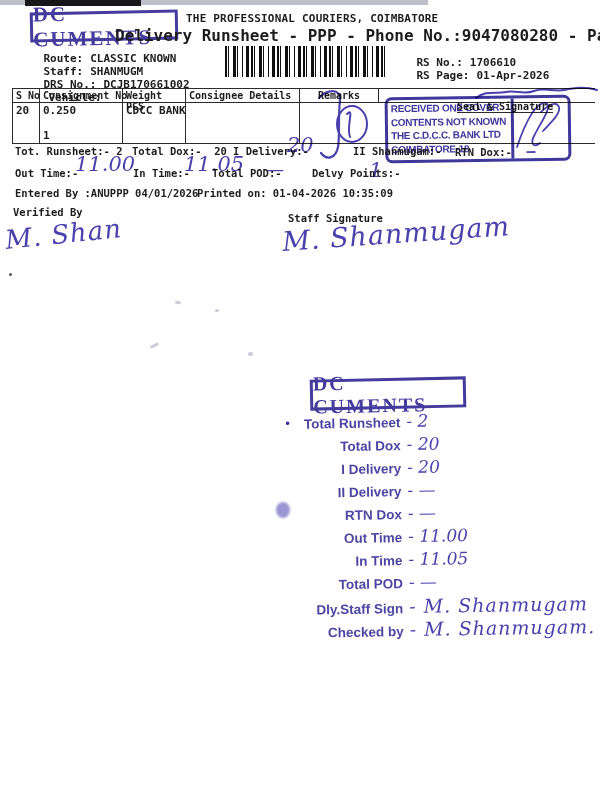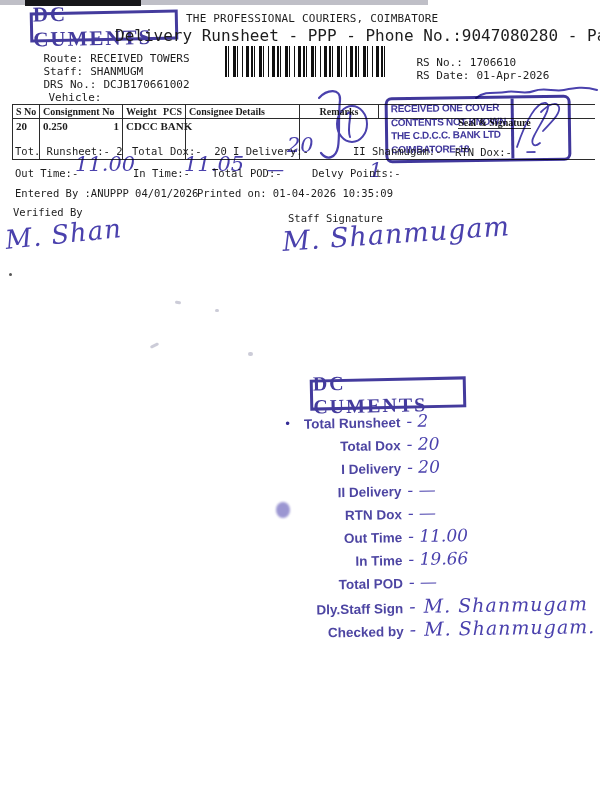--- a/index.html
+++ b/index.html
@@ -11,7 +11,7 @@
   html,body{margin:0;padding:0;background:#fff;}
   .page{position:relative;width:600px;height:800px;background:#ffffff;overflow:hidden;
         font-family:"DejaVu Sans Mono",monospace;}
-  .print{position:absolute;color:var(--print-ink);font-weight:normal;font-size:11px;
+  .print{position:absolute;color:var(--print-ink);font-weight:bold;font-size:11px;
          white-space:pre;line-height:1.1;}
   .print .val{margin-left:7px;}
   .sm{font-size:10.5px;}

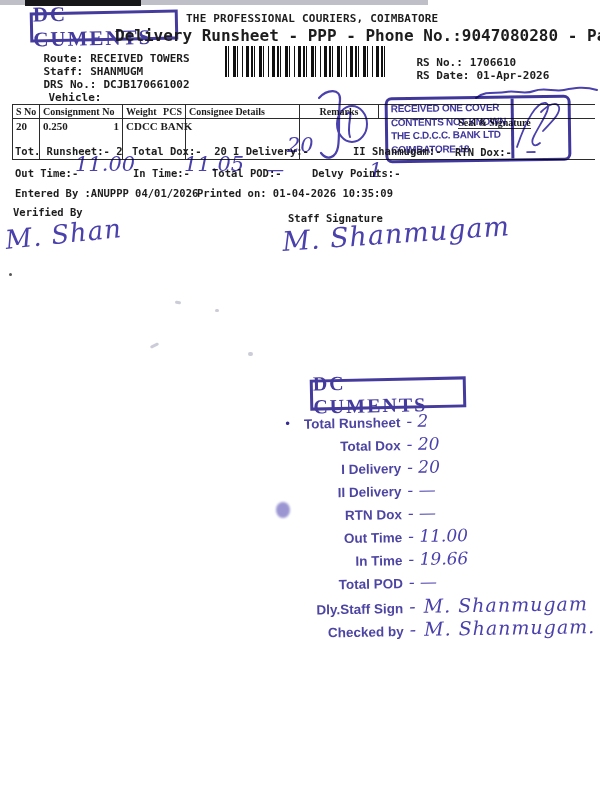--- a/index.html
+++ b/index.html
@@ -94,7 +94,7 @@
   <div class="print" style="left:115px;top:27px;font-size:16px">Delivery Runsheet - PPP - Phone No.:9047080280 - Page No.:2</div>
 
   <div class="print" style="left:17px;top:41px">
-    <span>Route:</span><span class="val">RECEIVED TOWERS</span>
+    <span>Route:</span><span class="val">CLASSIC KNOWN</span>
   </div>
   <div class="print" style="left:17px;top:54px">
     <span>Staff:</span><span class="val">SHANMUGM</span>

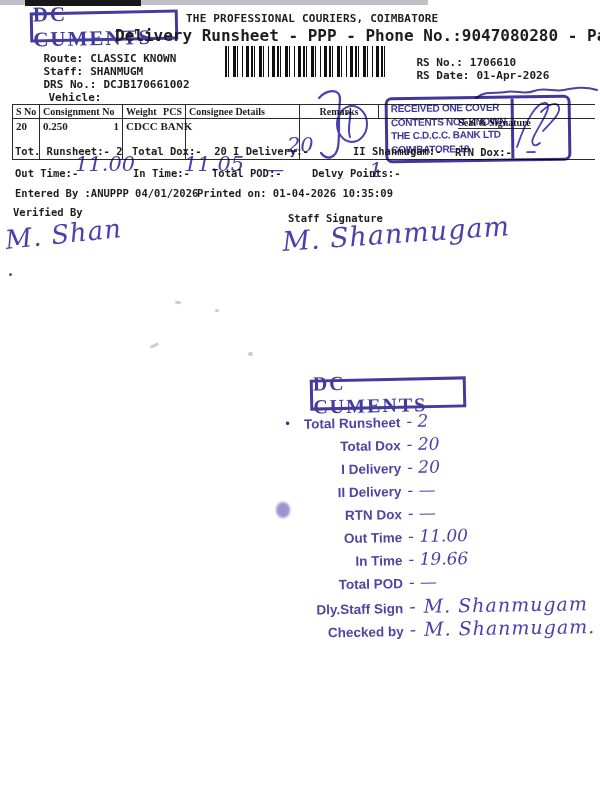--- a/index.html
+++ b/index.html
@@ -112,7 +112,7 @@
     <span>RS No.:</span><span class="val">1706610</span>
   </div>
   <div class="print" style="left:390px;top:58px">
-    <span>RS Date:</span><span class="val">01-Apr-2026</span>
+    <span>RS Page:</span><span class="val">01-Apr-2026</span>
   </div>
 
   <div class="runsheet-table">

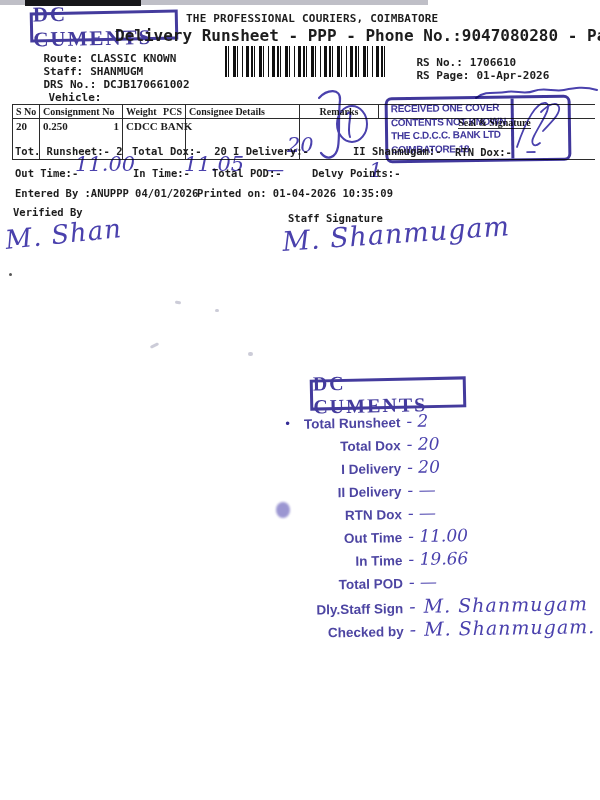--- a/index.html
+++ b/index.html
@@ -46,9 +46,9 @@
         #101010 8px 11px,#fff 11px 12px,#101010 12px 13px,#fff 13px 17px,
         #101010 17px 18px,#fff 18px 21px,#101010 21px 24px,#fff 24px 26px);}
   
-  .runsheet-table{position:absolute;left:12px;top:104px;width:583px;
+  .runsheet-table{position:absolute;left:12px;top:88px;width:583px;
       border-top:1.5px solid #2b2b2b;border-bottom:1.5px solid #2b2b2b;
-      display:grid;grid-template-columns:28px 83px 63px 114px 79px 1fr;font-family:Liberation Serif, serif;}
+      display:grid;grid-template-columns:28px 83px 63px 114px 79px 1fr;}
   .runsheet-table .c{border-right:1.2px solid #2b2b2b;padding:1px 3px;
       color:var(--print-ink);font-weight:bold;white-space:pre;}
   .runsheet-table .c.first{border-left:1.2px solid #2b2b2b;}

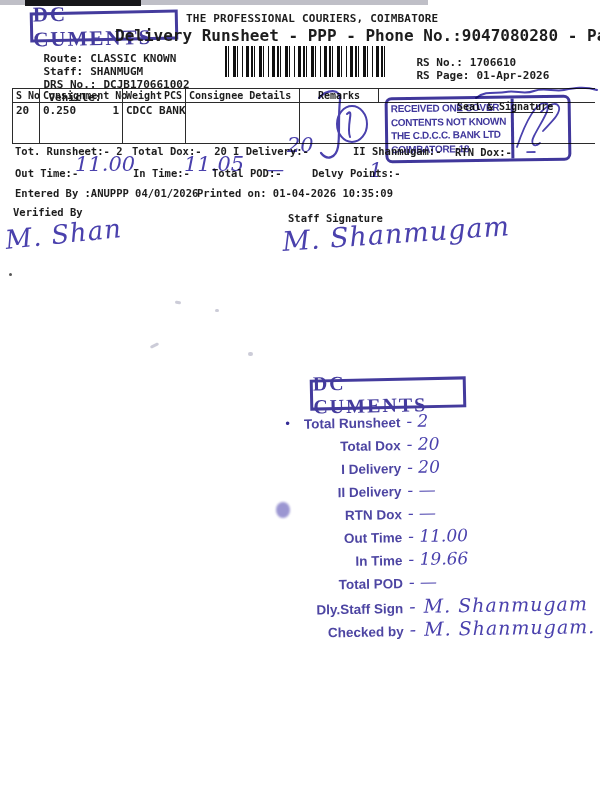--- a/index.html
+++ b/index.html
@@ -55,7 +55,7 @@
   .runsheet-table .c.last{border-right:none;}
   .runsheet-table .hd{font-size:10px;height:14px;border-bottom:1.2px solid #2b2b2b;}
   .runsheet-table .bd{font-size:11px;height:40px;}
-  .wp{display:flex;justify-content:space-between;padding:0 5px;}
+  .wp{display:flex;justify-content:space-between;padding:0 5px;flex-direction:column;}
   .seal-hd{text-align:center;}
   .seal-hd span{border-bottom:1.2px solid #2b2b2b;}
   .remarks-hd{text-align:center;}

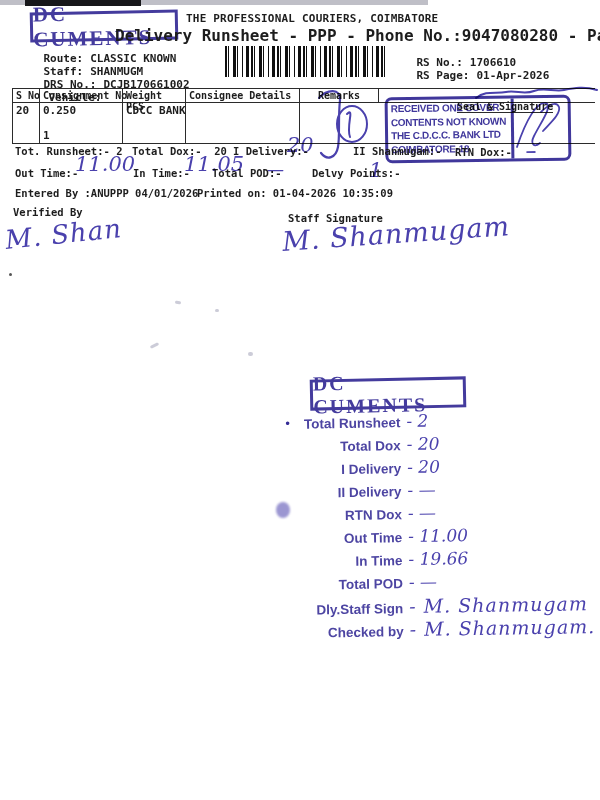--- a/index.html
+++ b/index.html
@@ -227,7 +227,7 @@
     </div>
     <div class="row">
       <span class="lbl">In Time</span>
-      <span class="val">- 19.66</span>
+      <span class="val">- 11.05</span>
     </div>
     <div class="row">
       <span class="lbl">Total POD</span>

